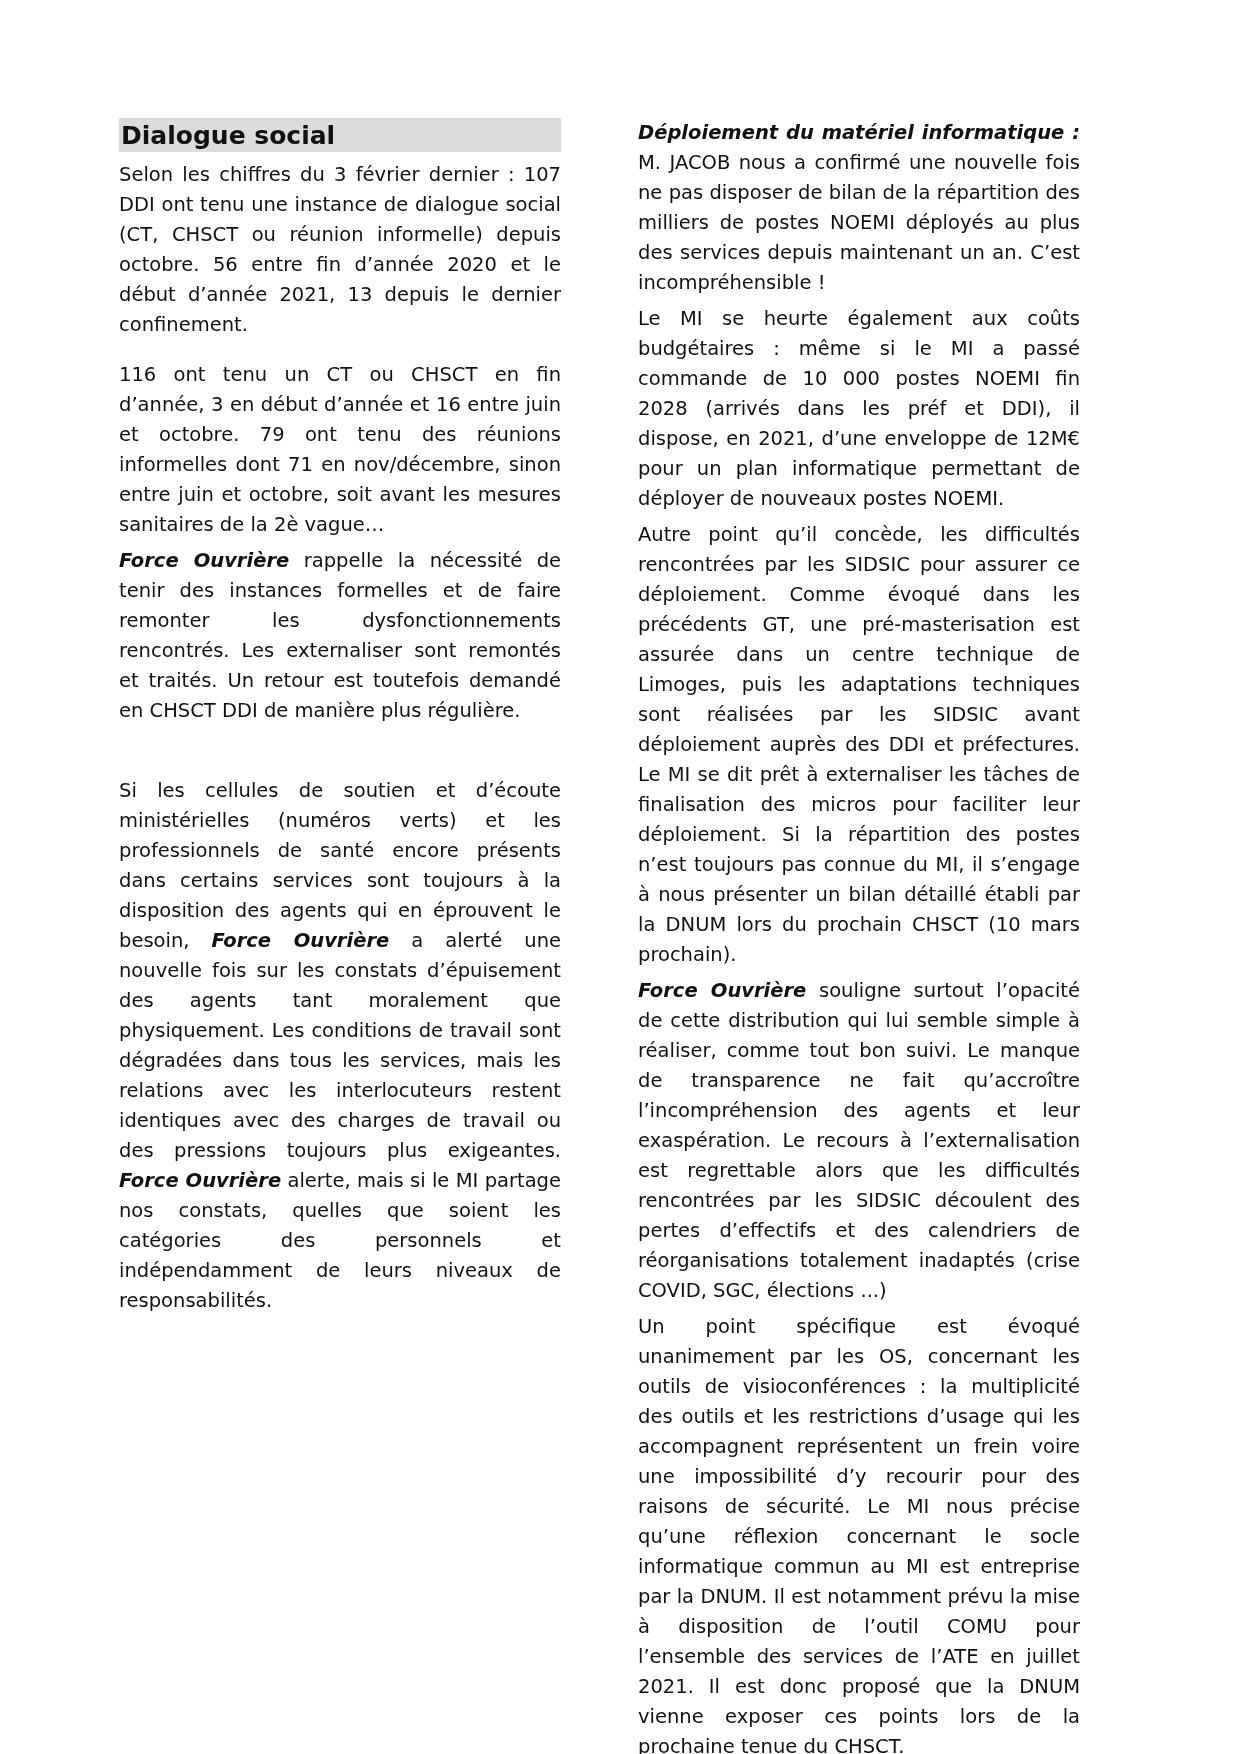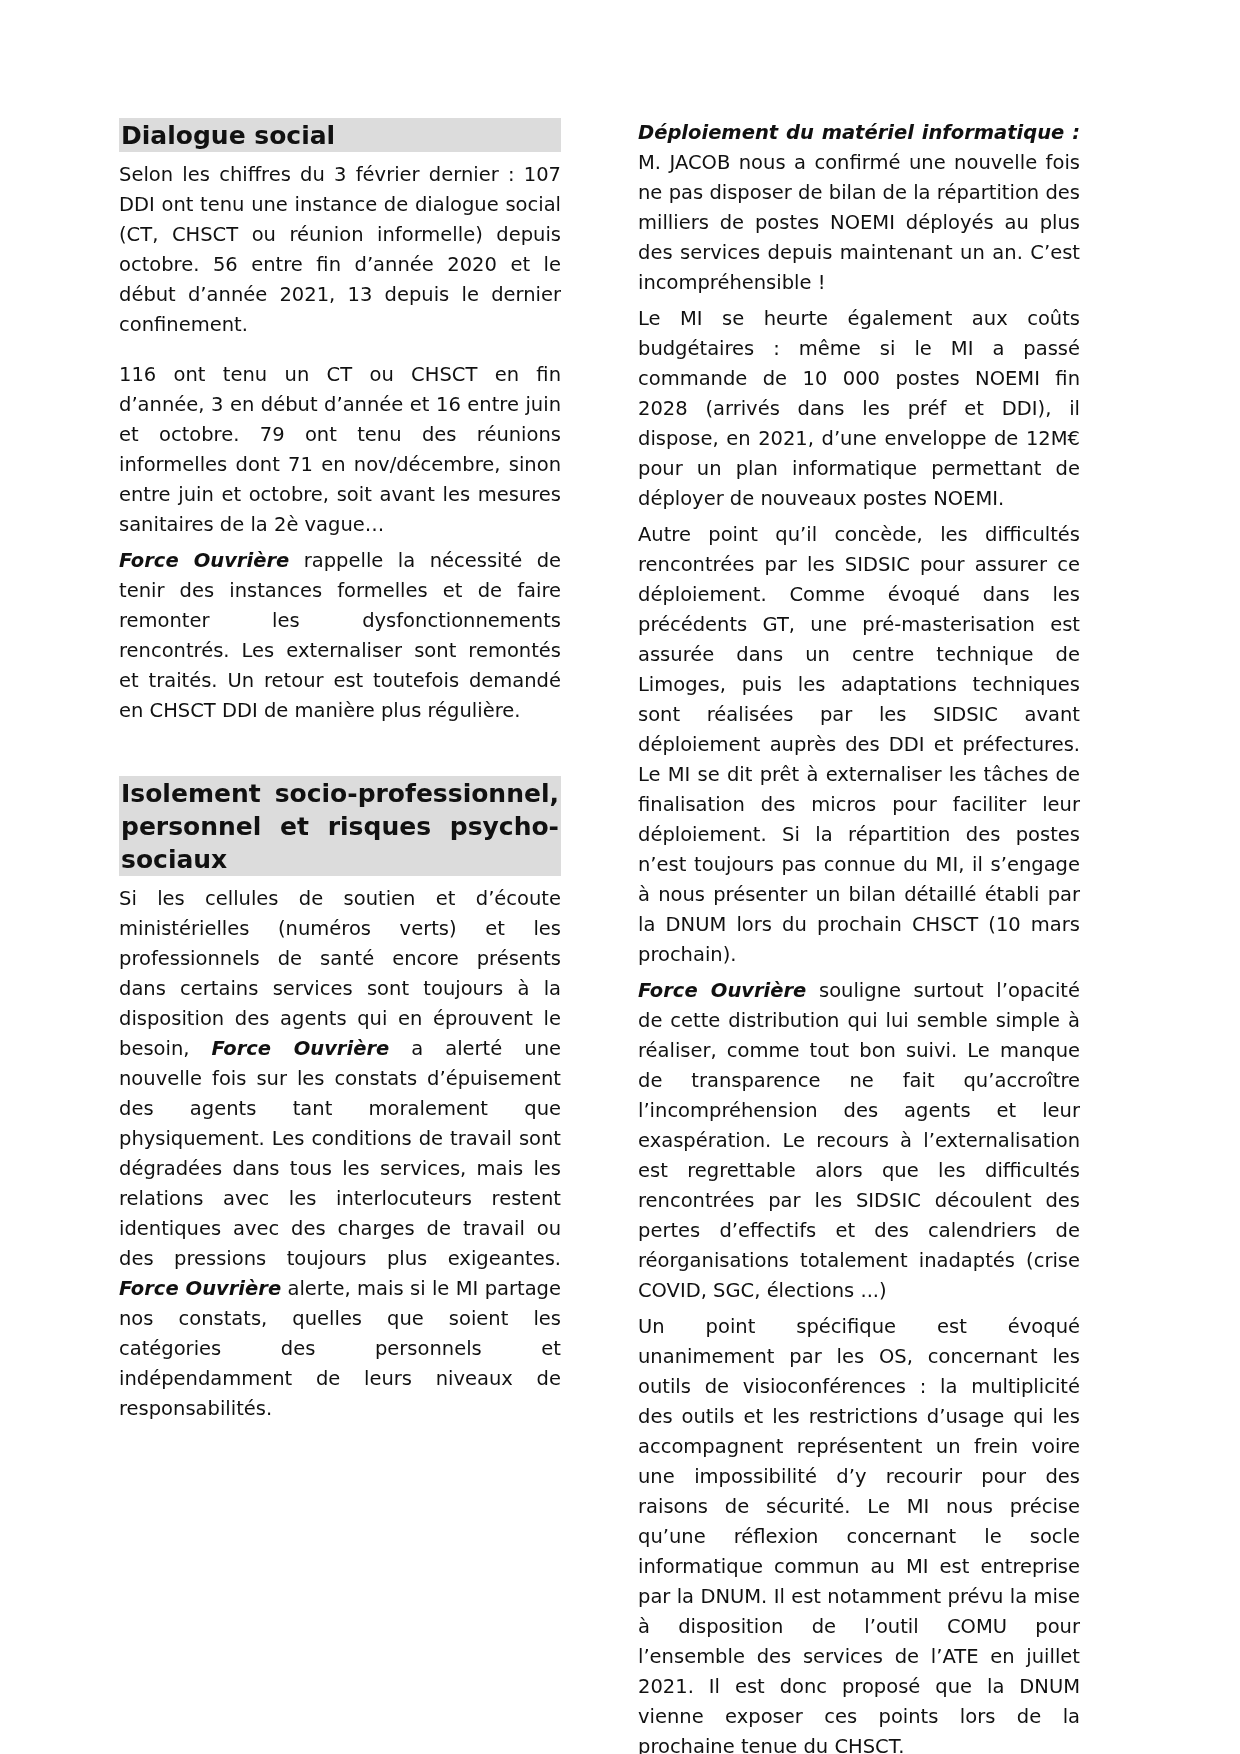--- a/index.html
+++ b/index.html
@@ -25,7 +25,6 @@
   <p>116 ont tenu un CT ou CHSCT en fin d’année, 3 en début d’année et 16 entre juin et octobre. 79 ont tenu des réunions informelles dont 71 en nov/décembre, sinon entre juin et octobre, soit avant les mesures sanitaires de la 2è vague…</p>
   <p class="big-gap"><b>Force Ouvrière</b><span> rappelle la nécessité de tenir des instances formelles et de faire remonter les dysfonctionnements rencontrés. Les externaliser sont remontés et traités. Un retour est toutefois demandé en CHSCT DDI de manière plus régulière.</span></p>
 
-  <div class="heading">Isolement socio-professionnel, personnel et risques psycho-sociaux</div>
   <p><span>Si les cellules de soutien et d’écoute ministérielles (numéros verts) et les professionnels de santé encore présents dans certains services sont toujours à la disposition des agents qui en éprouvent le besoin, </span><b>Force Ouvrière</b><span> a alerté une nouvelle fois sur les constats d’épuisement des agents tant moralement que physiquement. Les conditions de travail sont dégradées dans tous les services, mais les relations avec les interlocuteurs restent identiques avec des charges de travail ou des pressions toujours plus exigeantes. </span><b>Force Ouvrière</b><span> alerte, mais si le MI partage nos constats, quelles que soient les catégories des personnels et indépendamment de leurs niveaux de responsabilités.</span></p>
 </div>
 

